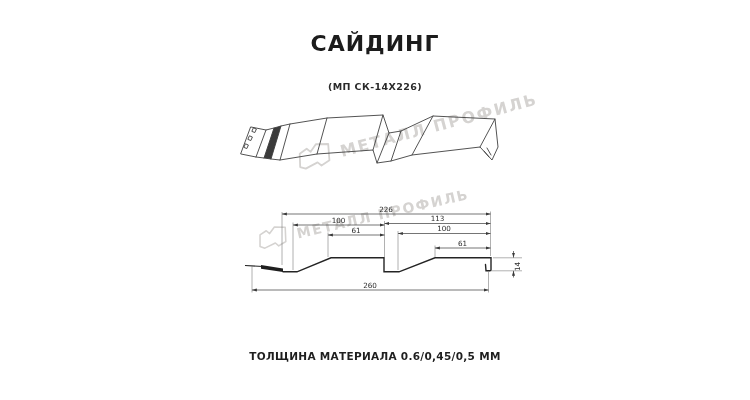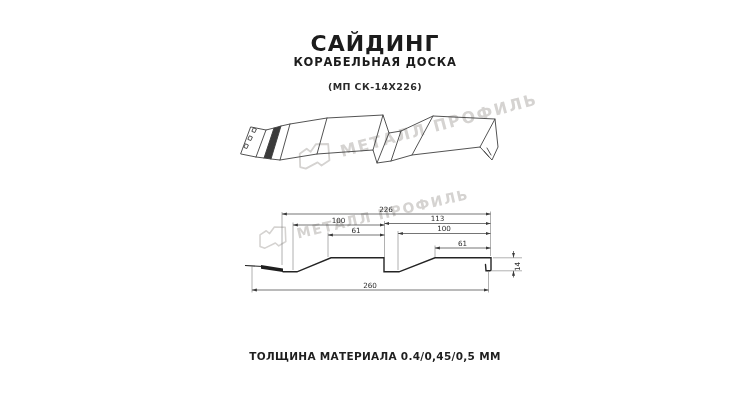--- a/index.html
+++ b/index.html
@@ -30,7 +30,6 @@
 <div id="stage">
 
   <div class="hdr" id="title">САЙДИНГ</div>
-  <div class="hdr" id="subtitle">КОРАБЕЛЬНАЯ ДОСКА</div>
   <div class="hdr" id="code">(МП СК-14Х226)</div>
 
   <div class="wm" id="wm-top">

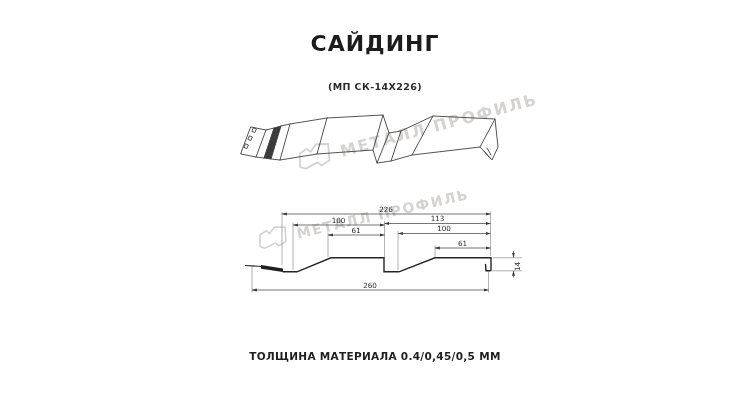--- a/index.html
+++ b/index.html
@@ -126,7 +126,7 @@
     </g>
   </svg>
 
-  <div id="footer-note">ТОЛЩИНА МАТЕРИАЛА 0.4/0,45/0,5 ММ</div>
+  <div id="footer-note">ТОЛЩИНА МАТЕРИАЛА 0.6/0,45/0,5 ММ</div>
 
 </div>
 

